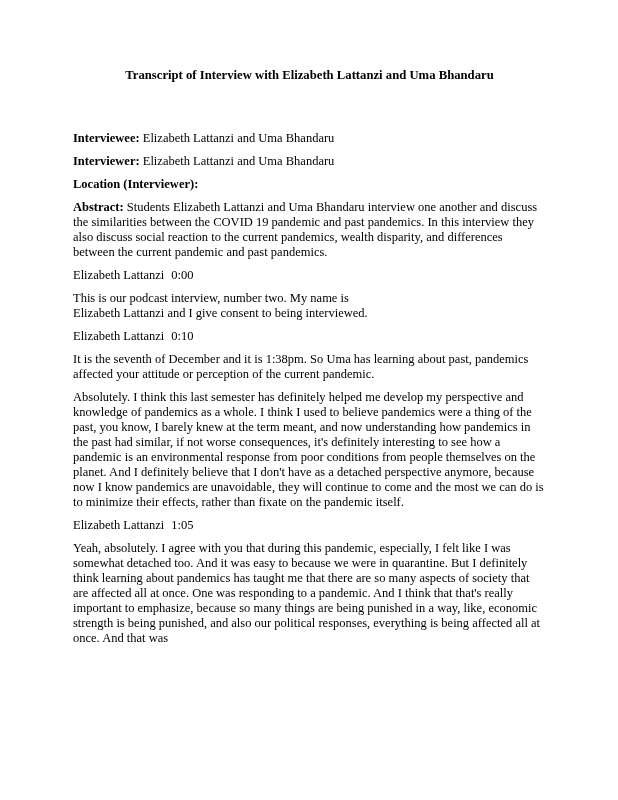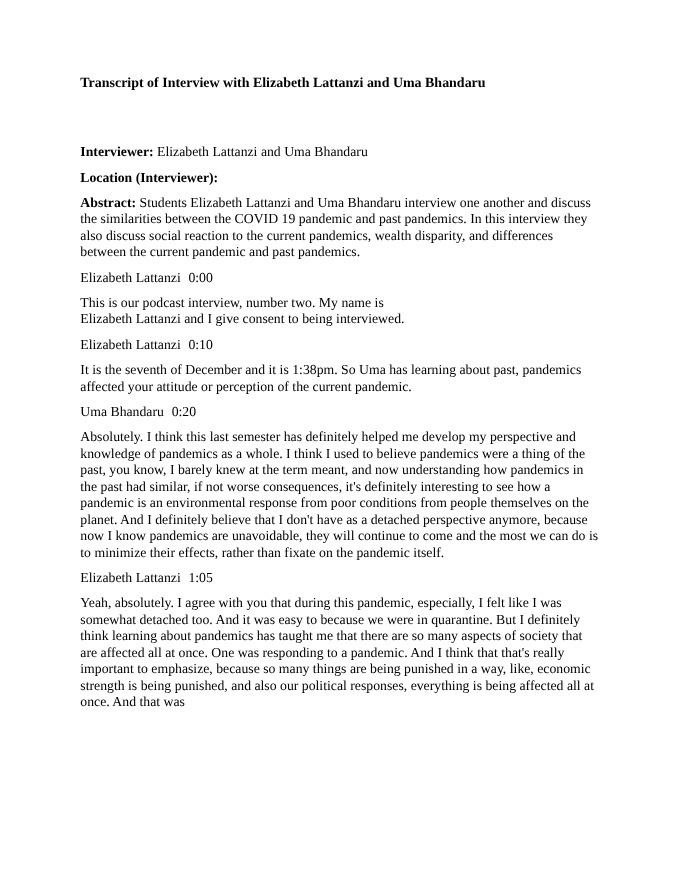--- a/index.html
+++ b/index.html
@@ -23,6 +23,7 @@
   .title {
     font-size: 12.7px;
     font-weight: bold;
+    text-align: center;
     margin: 0 0 48px 0;
     line-height: 15px;
   }

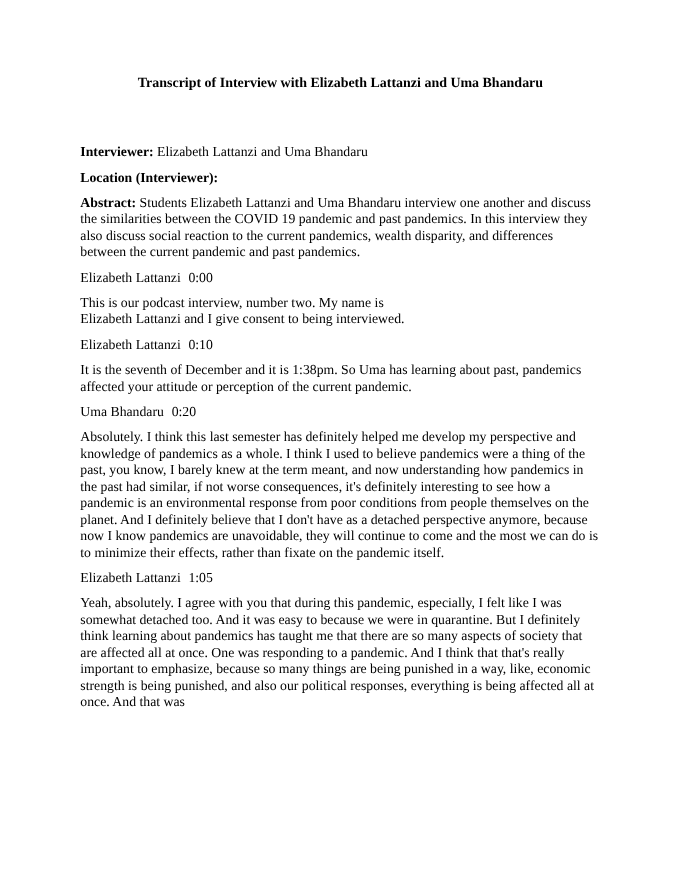--- a/index.html
+++ b/index.html
@@ -51,6 +51,7 @@
 <div class="page">
   <h1 class="title">Transcript of Interview with Elizabeth Lattanzi and Uma Bhandaru</h1>
   <div id="metadata">
+      <p class="meta-line"><span class="label">Interviewee:</span><span> Elizabeth Lattanzi and Uma Bhandaru</span></p>
       <p class="meta-line"><span class="label">Interviewer:</span><span> Elizabeth Lattanzi and Uma Bhandaru</span></p>
       <p class="meta-line"><span class="label">Location (Interviewer):</span><span></span></p>
       <p class="meta-line"><span class="label">Abstract:</span><span> Students Elizabeth Lattanzi and Uma Bhandaru interview one another and discuss the similarities between the COVID 19 pandemic and past pandemics. In this interview they also discuss social reaction to the current pandemics, wealth disparity, and differences between the current pandemic and past pandemics.</span></p>

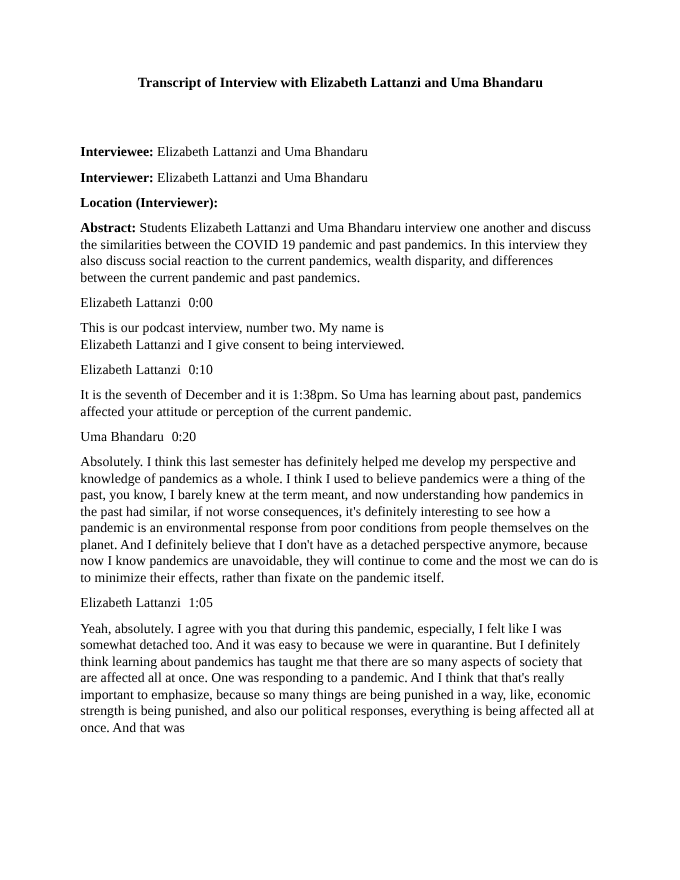--- a/index.html
+++ b/index.html
@@ -62,7 +62,6 @@
 Elizabeth Lattanzi and I give consent to being interviewed.</p>
       <p class="speaker-line"><span>Elizabeth Lattanzi</span><span class="timestamp">0:10</span></p>
       <p class="utterance">It is the seventh of December and it is 1:38pm. So Uma has learning about past, pandemics affected your attitude or perception of the current pandemic.</p>
-      <p class="speaker-line"><span>Uma Bhandaru</span><span class="timestamp">0:20</span></p>
       <p class="utterance">Absolutely. I think this last semester has definitely helped me develop my perspective and knowledge of pandemics as a whole. I think I used to believe pandemics were a thing of the past, you know, I barely knew at the term meant, and now understanding how pandemics in the past had similar, if not worse consequences, it's definitely interesting to see how a pandemic is an environmental response from poor conditions from people themselves on the planet. And I definitely believe that I don't have as a detached perspective anymore, because now I know pandemics are unavoidable, they will continue to come and the most we can do is to minimize their effects, rather than fixate on the pandemic itself.</p>
       <p class="speaker-line"><span>Elizabeth Lattanzi</span><span class="timestamp">1:05</span></p>
       <p class="utterance">Yeah, absolutely. I agree with you that during this pandemic, especially, I felt like I was somewhat detached too. And it was easy to because we were in quarantine. But I definitely think learning about pandemics has taught me that there are so many aspects of society that are affected all at once. One was responding to a pandemic. And I think that that's really important to emphasize, because so many things are being punished in a way, like, economic strength is being punished, and also our political responses, everything is being affected all at once. And that was</p>

